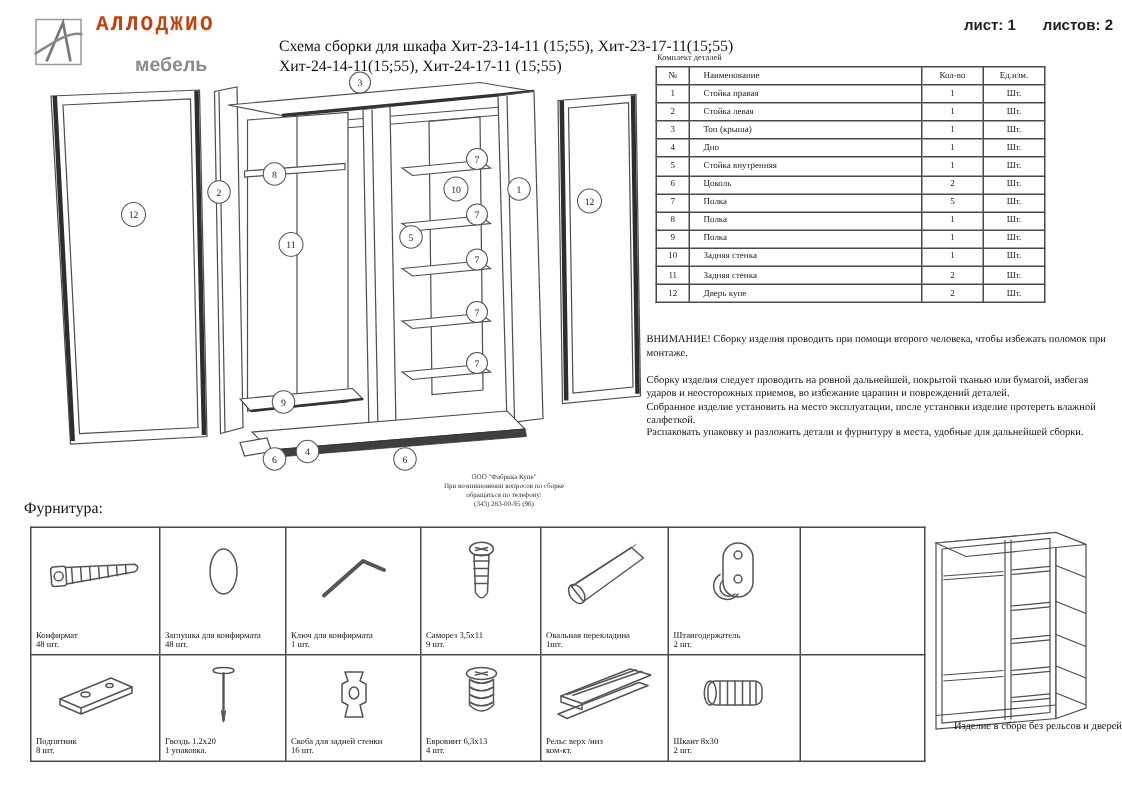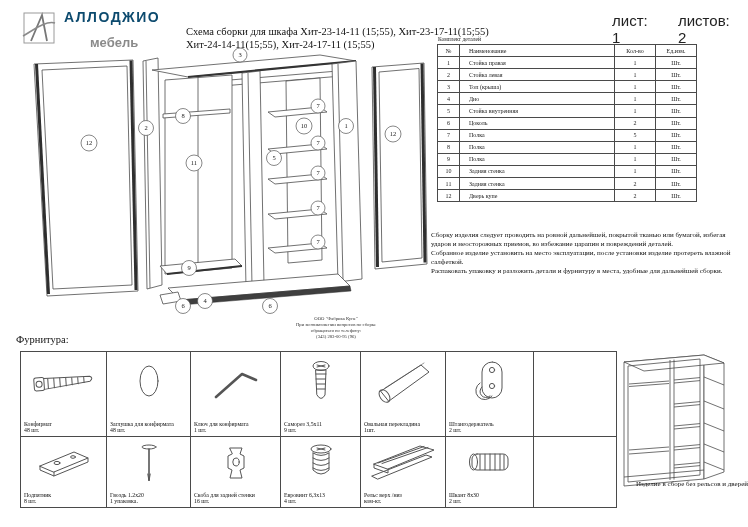--- a/index.html
+++ b/index.html
@@ -10,7 +10,7 @@
   
   .logo{left:22px;top:10px;width:170px;height:40px;display:flex;gap:8px;}
   .logo-text{font-family:"Liberation Sans",sans-serif;font-weight:bold;line-height:1;}
-  .logo-title{font-size:14px;letter-spacing:1.5px;color:#0c4a6e;}
+  .logo-title{font-size:14px;letter-spacing:1.5px;color:#c2410c;font-family:Liberation Mono, monospace;}
   .logo-sub{font-size:13px;color:#8a8a8a;margin-top:12px;padding-left:26px;}
   .doc-title{left:186px;top:11px;width:380px;font-size:10.5px;line-height:13px;color:#111;margin-top:14px;}
   .sheet-info{left:612px;top:12px;width:130px;font-family:"Liberation Sans",sans-serif;

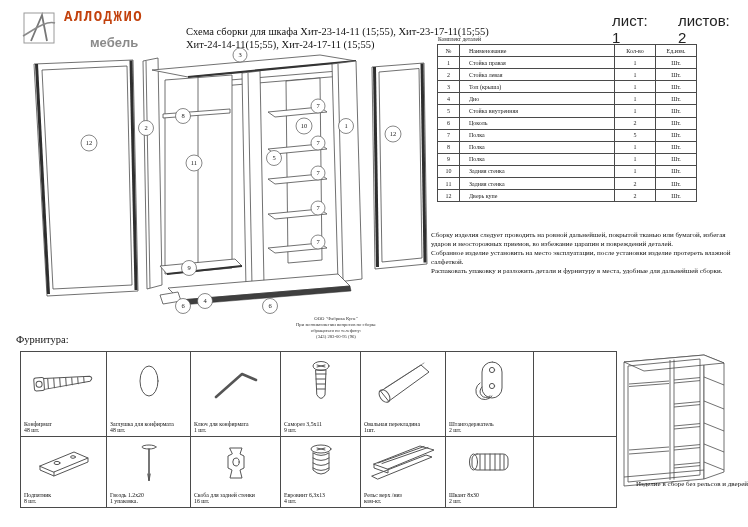--- a/index.html
+++ b/index.html
@@ -14,7 +14,7 @@
   .logo-sub{font-size:13px;color:#8a8a8a;margin-top:12px;padding-left:26px;}
   .doc-title{left:186px;top:11px;width:380px;font-size:10.5px;line-height:13px;color:#111;margin-top:14px;}
   .sheet-info{left:612px;top:12px;width:130px;font-family:"Liberation Sans",sans-serif;
-              font-size:15px;color:#222;display:flex;gap:18px;justify-content:flex-end;}
+              font-size:10px;color:#222;display:flex;gap:18px;justify-content:flex-end;font-weight:bold;}
 
   
   .parts-caption{left:438px;top:36px;font-size:5.6px;color:#222;}

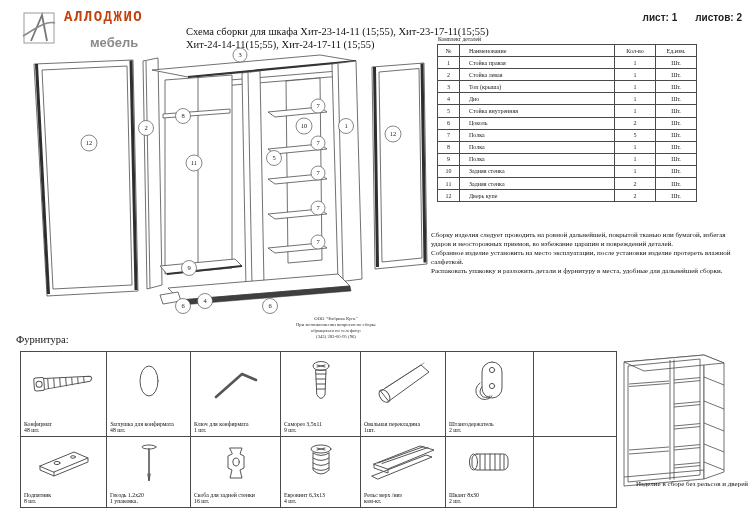--- a/index.html
+++ b/index.html
@@ -286,6 +286,7 @@
   </table>
 
 <div class="abs notes">
+  <p>ВНИМАНИЕ! Сборку изделия проводить при помощи второго человека, чтобы избежать поломок при монтаже.</p>
   <p class="gap">Сборку изделия следует проводить на ровной дальнейшей, покрытой тканью или бумагой, избегая ударов и неосторожных приемов, во избежание царапин и повреждений деталей.</p>
   <p>Собранное изделие установить на место эксплуатации, после установки изделие протереть влажной салфеткой.</p>
   <p>Распаковать упаковку и разложить детали и фурнитуру в места, удобные для дальнейшей сборки.</p>

